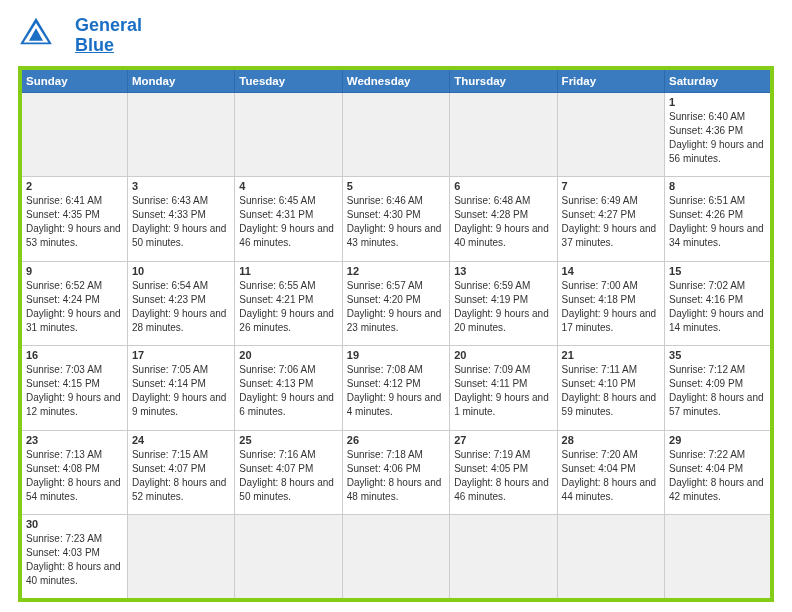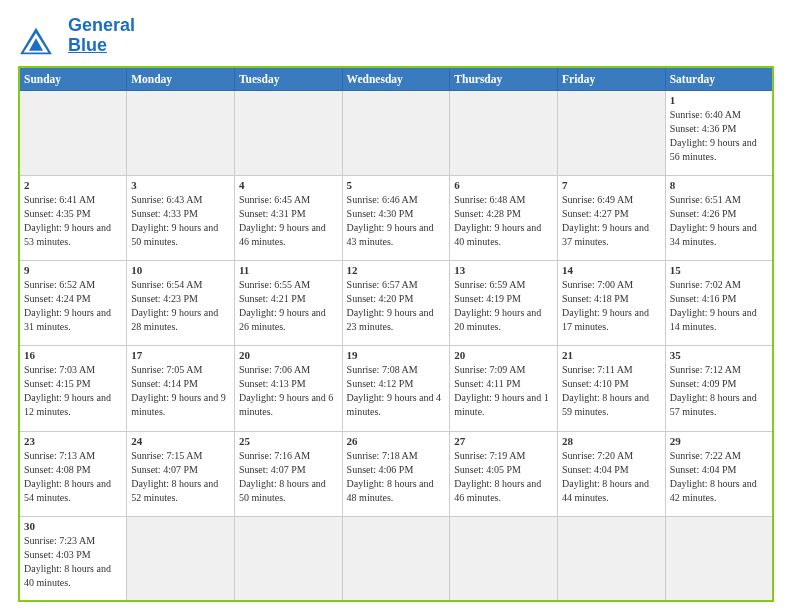--- a/index.html
+++ b/index.html
@@ -25,8 +25,8 @@
     }
     .logo {
       display: flex;
-      align-items: flex-end;
-      gap: 14px;
+      align-items: flex-start;
+      gap: 21px;
     }
     .logo-text {
       font-size: 18px;

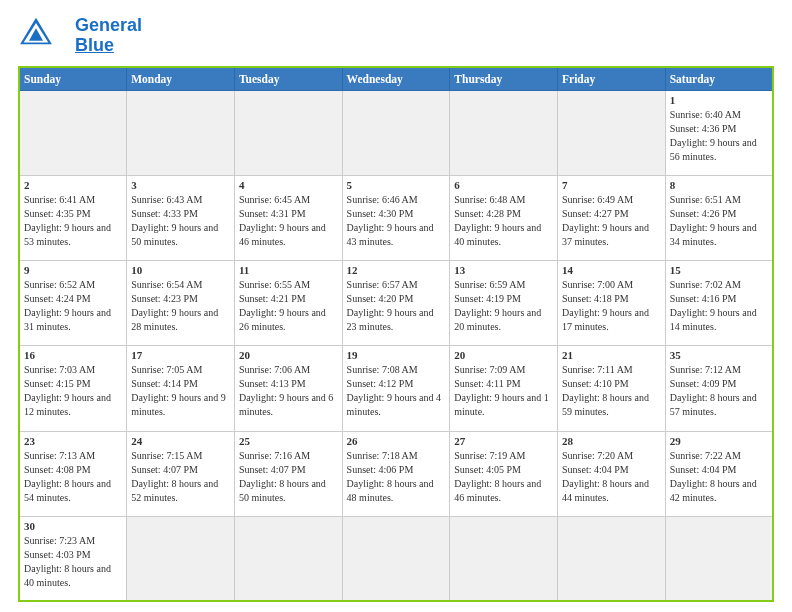--- a/index.html
+++ b/index.html
@@ -55,11 +55,10 @@
     }
     .calendar {
       flex: 1;
-      border: 2px solid #84cc16;
+      border: 4px solid #84cc16;
       border-collapse: collapse;
       width: 100%;
       table-layout: fixed;
-      font-family: Liberation Serif, serif;
     }
     .calendar thead tr th {
       background: #3a7abf;

